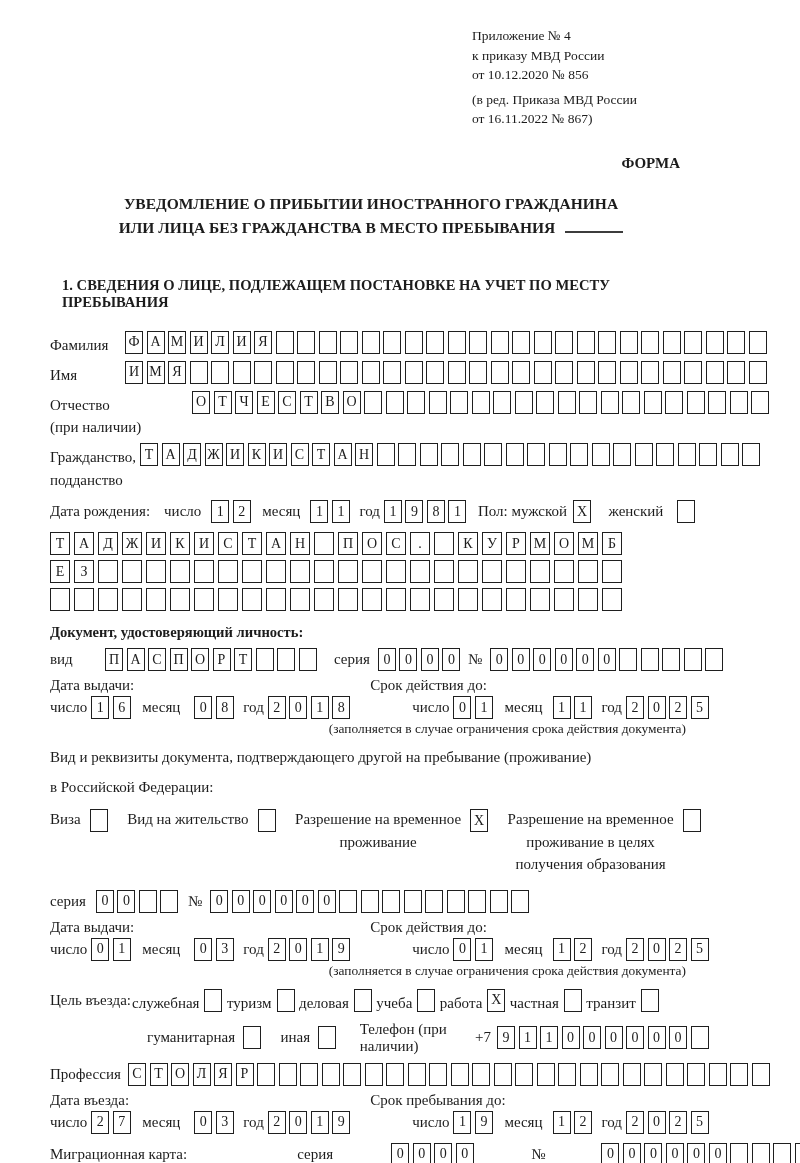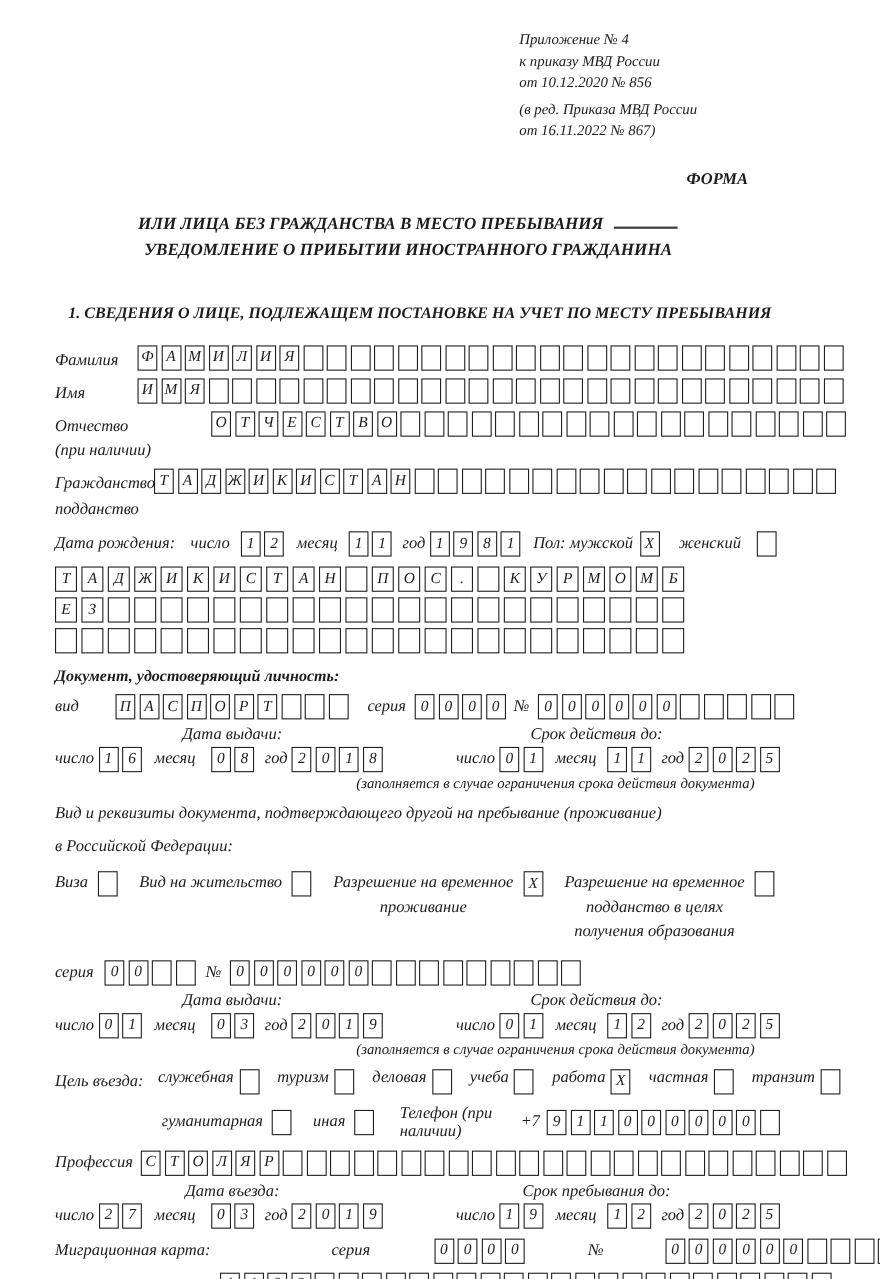--- a/index.html
+++ b/index.html
@@ -9,7 +9,7 @@
     font-family: "Liberation Serif", "DejaVu Serif", serif;
     color: #1c1c1c; font-size: 15px;
   }
-  .page { width: 720px; height: 1163px; padding: 26px 8px 0 50px; position: relative; font-style: italic; }
+  .page { width: 720px; height: 1163px; padding: 26px 8px 0 50px; position: relative; }
 
   
   .annex { margin-left: auto; width: 212px; font-size: 13.5px; line-height: 1.45; margin-right: 28px;}

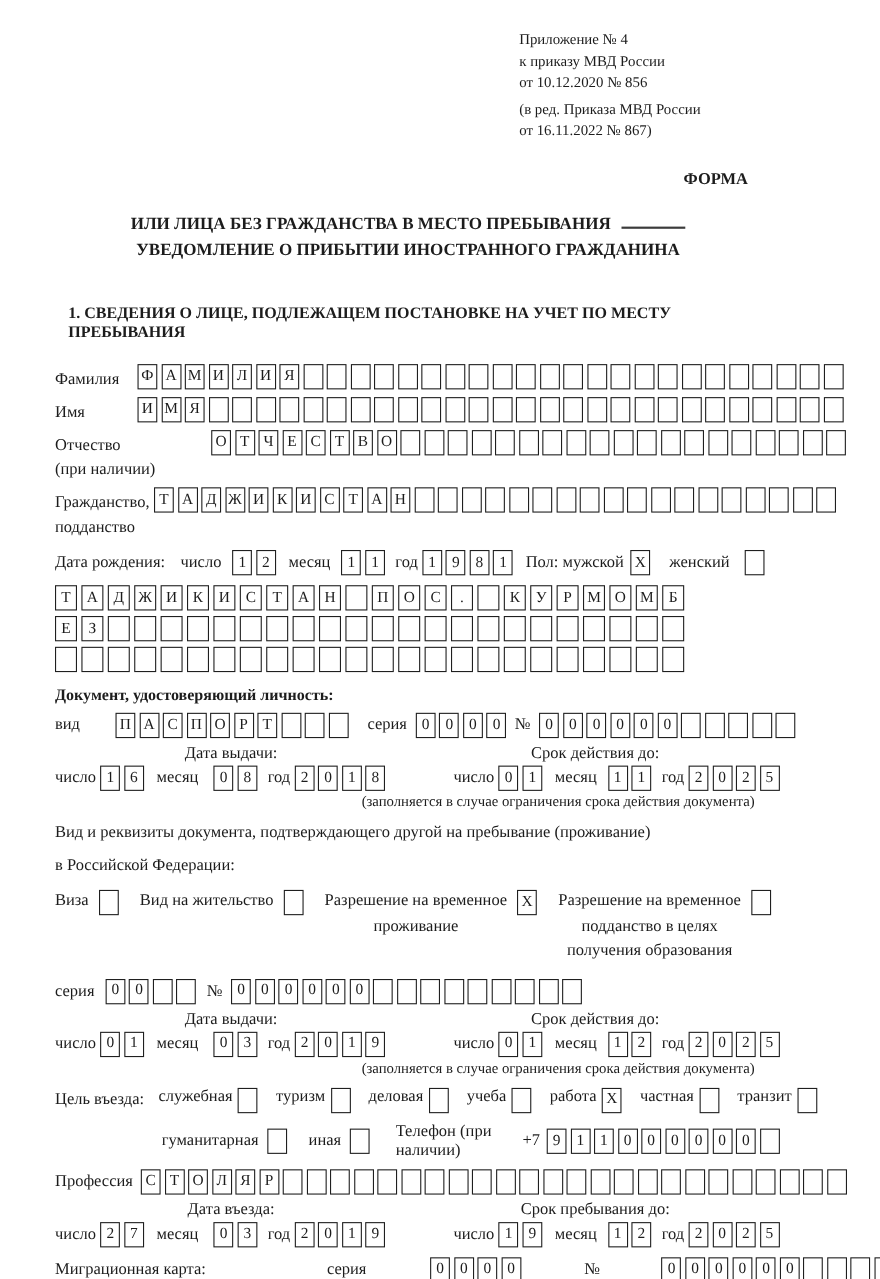--- a/index.html
+++ b/index.html
@@ -80,8 +80,8 @@
   <div class="forma">ФОРМА</div>
 
   <div class="title">
+    <div>УВЕДОМЛЕНИЕ О ПРИБЫТИИ ИНОСТРАННОГО ГРАЖДАНИНА</div>
     <div><span>ИЛИ ЛИЦА БЕЗ ГРАЖДАНСТВА В МЕСТО ПРЕБЫВАНИЯ</span><span class="title-underline"></span></div>
-    <div>УВЕДОМЛЕНИЕ О ПРИБЫТИИ ИНОСТРАННОГО ГРАЖДАНИНА</div>
   </div>
 
   <div class="section-heading">1. СВЕДЕНИЯ О ЛИЦЕ, ПОДЛЕЖАЩЕМ ПОСТАНОВКЕ НА УЧЕТ ПО МЕСТУ ПРЕБЫВАНИЯ</div>

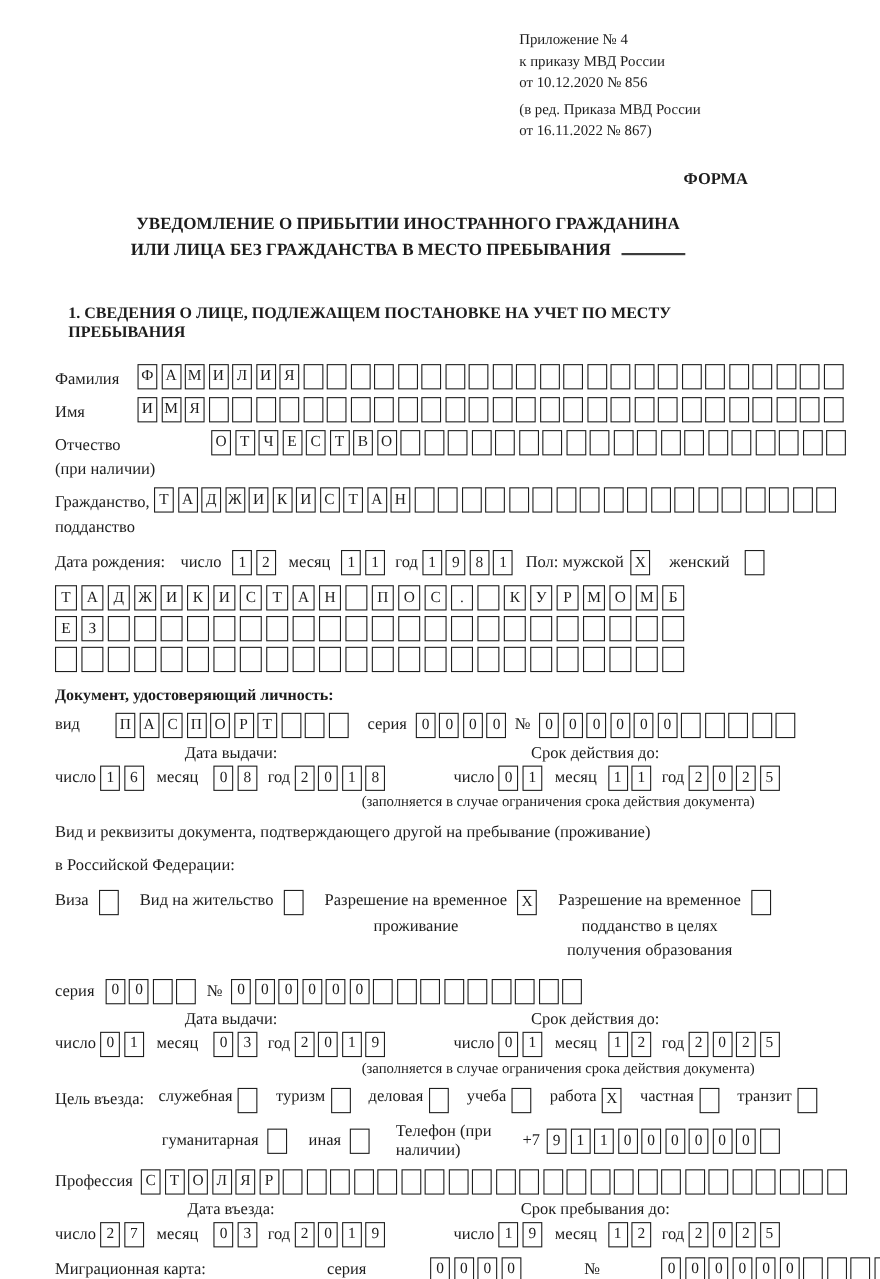--- a/index.html
+++ b/index.html
@@ -44,7 +44,7 @@
   
   .dates { display: flex; margin-top: 6px; }
   .dates-col { flex: 1 1 50%; }
-  .dates-heading { text-align: center; margin-bottom: 2px; }
+  .dates-heading { margin-bottom: 2px; }
   .dateline { display: flex; align-items: center; }
   .dates-col.right .dateline { padding-left: 42px; }
   .note-right { text-align: right; font-size: 13.4px; padding-right: 26px; margin-top: 2px; margin-bottom: 8px; }

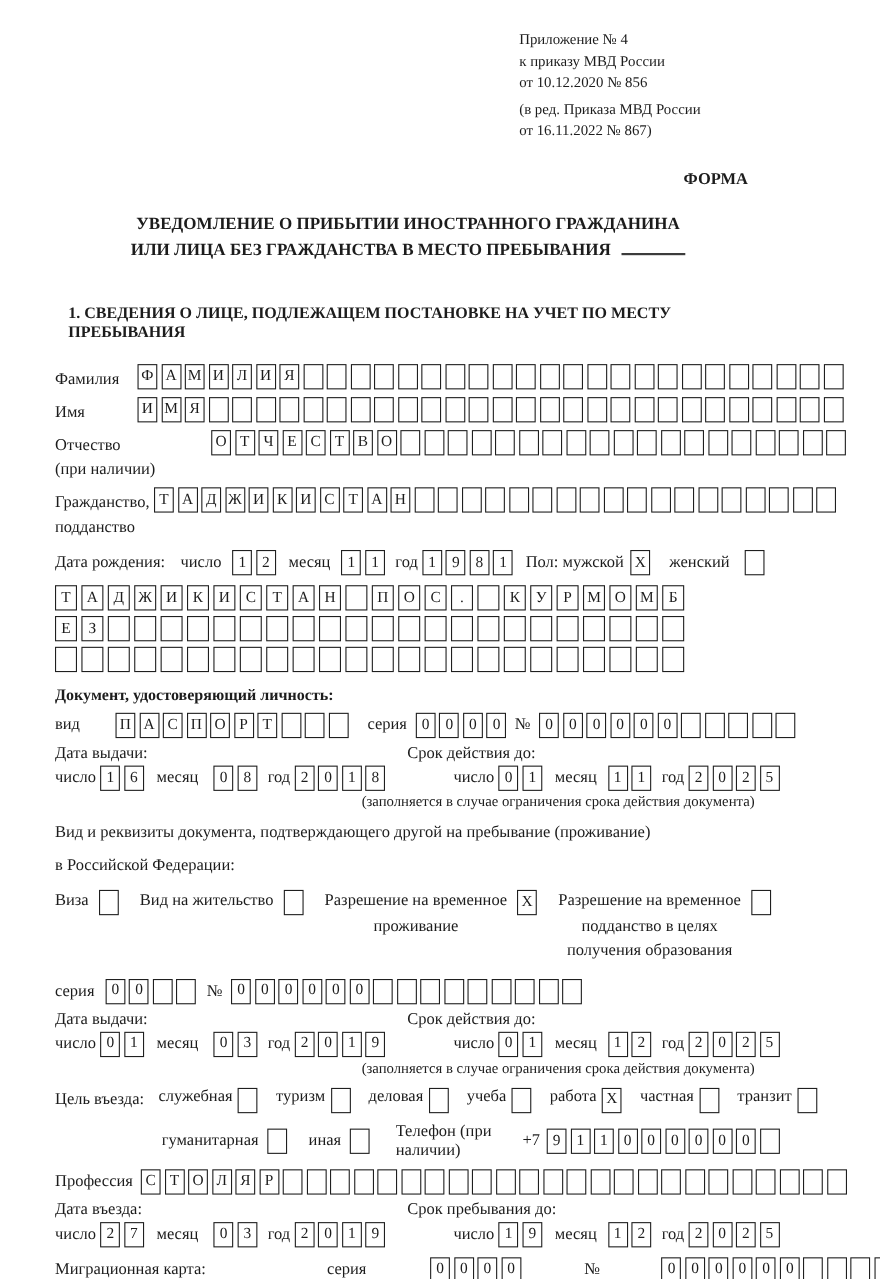--- a/index.html
+++ b/index.html
@@ -459,7 +459,7 @@
     <div class="permit-item ml16">
       <span class="permit-label centered">
         <span>Разрешение на временное</span><br>
-        <span>подданство в целях</span><br>
+        <span>проживание в целях</span><br>
         <span>получения образования</span>
       </span>
       <span class="boxes">

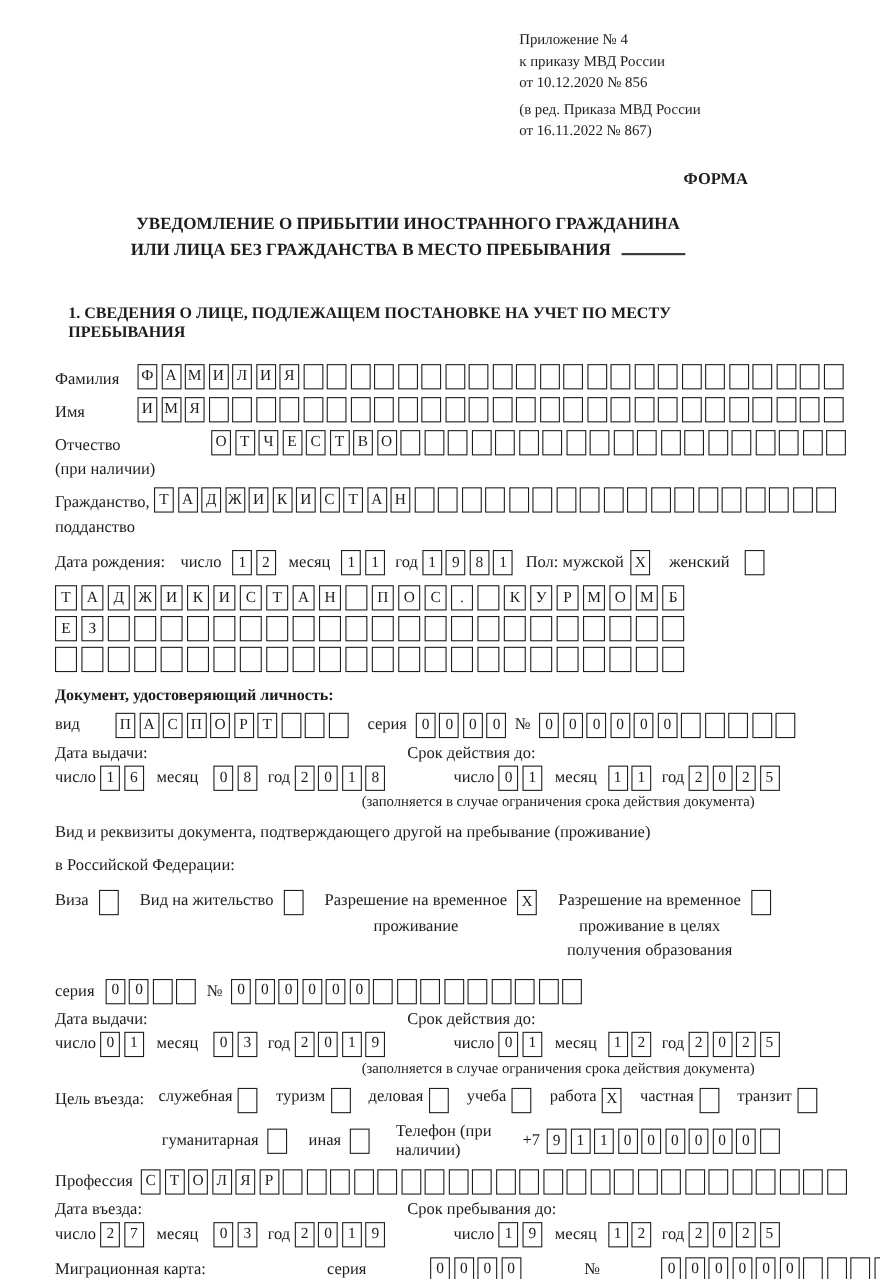--- a/index.html
+++ b/index.html
@@ -61,7 +61,7 @@
   
   .purpose-row { display: flex; align-items: center; margin: 10px 0 2px 0; }
   .purpose-row .boxes { margin-left: 5px; }
-  .purpose-opt { margin-left: 13px; display: inline-flex; align-items: flex-start; }
+  .purpose-opt { margin-left: 1px; display: inline-flex; align-items: flex-end; }
   .purpose-opt:first-of-type { margin-left: 6px; }
   .phone-row { display: flex; align-items: center; margin: 9px 0 8px 0; padding-left: 97px; }
 </style>

